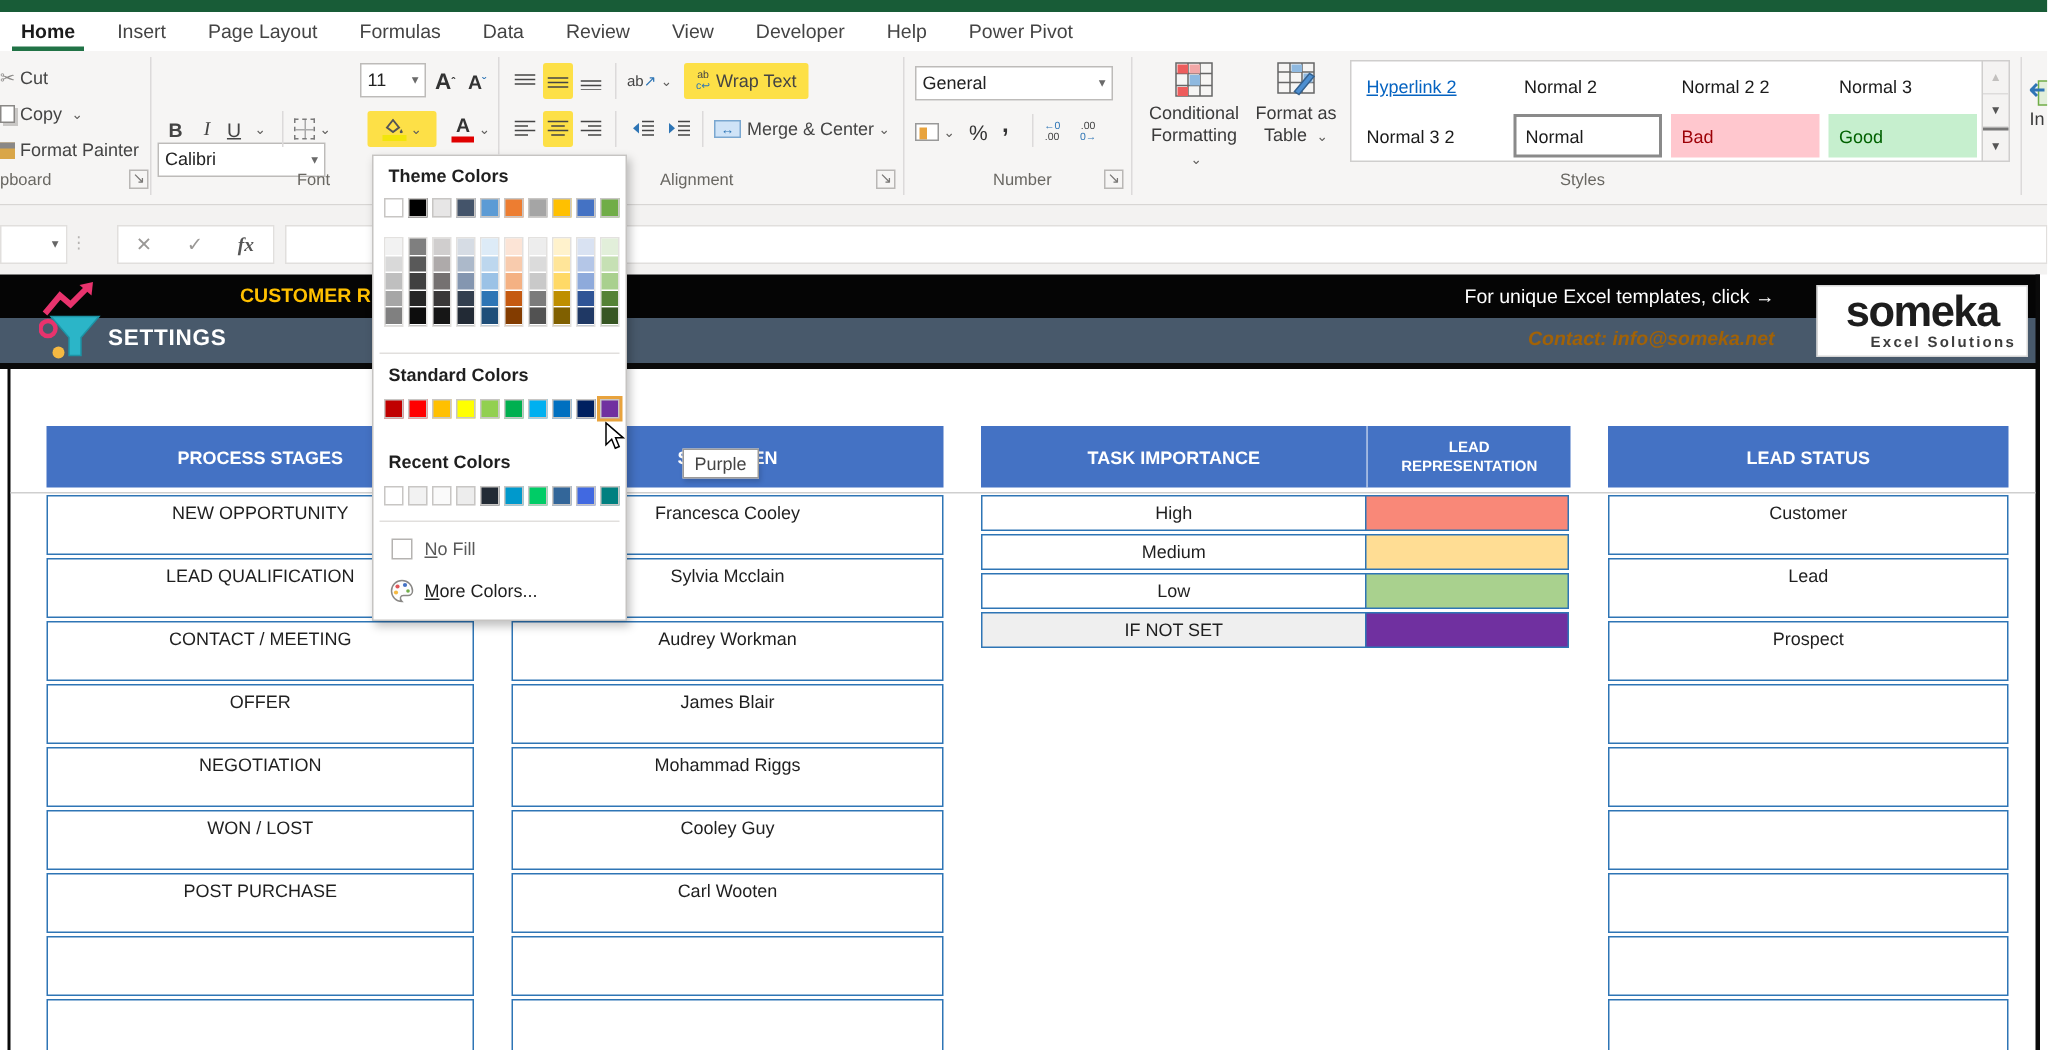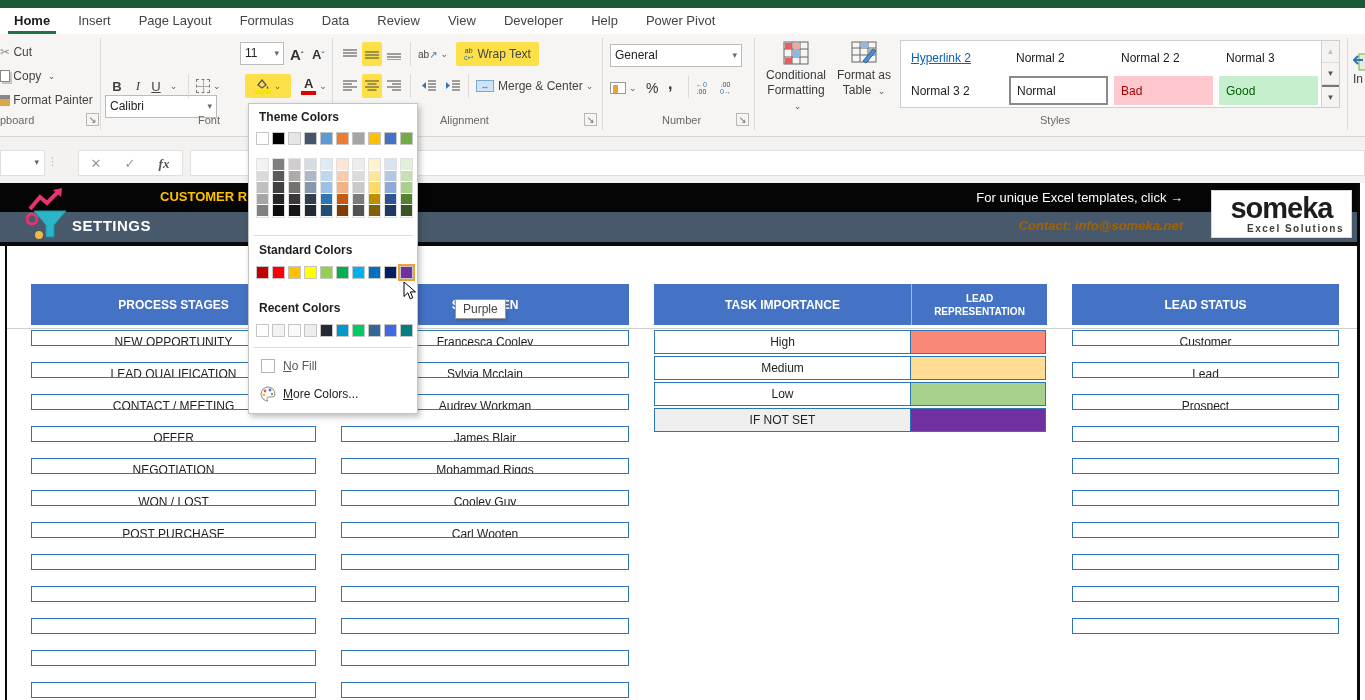--- a/index.html
+++ b/index.html
@@ -62,7 +62,7 @@
 
 .tbl { position:absolute; top:284px; z-index:1; }
 .thead { height:41px; background:#4472C4; color:#fff; font-weight:bold; font-size:12px; display:flex; align-items:center; justify-content:center; text-align:center; margin-bottom:5px; }
-.trow { height:16px; background:#fff; border:1px solid #2E75B5; margin-bottom:16px; font-size:12px; color:#1f1f1f; text-align:center; line-height:22px; overflow:hidden; }
+.trow { height:40px; background:#fff; border:1px solid #2E75B5; margin-bottom:2px; font-size:12px; color:#1f1f1f; text-align:center; line-height:22px; overflow:hidden; }
 .imp-row { display:flex; margin-bottom:2px; }
 .imp-label { width:257px; height:24px; background:#fff; border:1px solid #2E75B5; font-size:12px; color:#1f1f1f; text-align:center; line-height:22px; }
 .imp-label.muted { background:#EFEFEF; }

